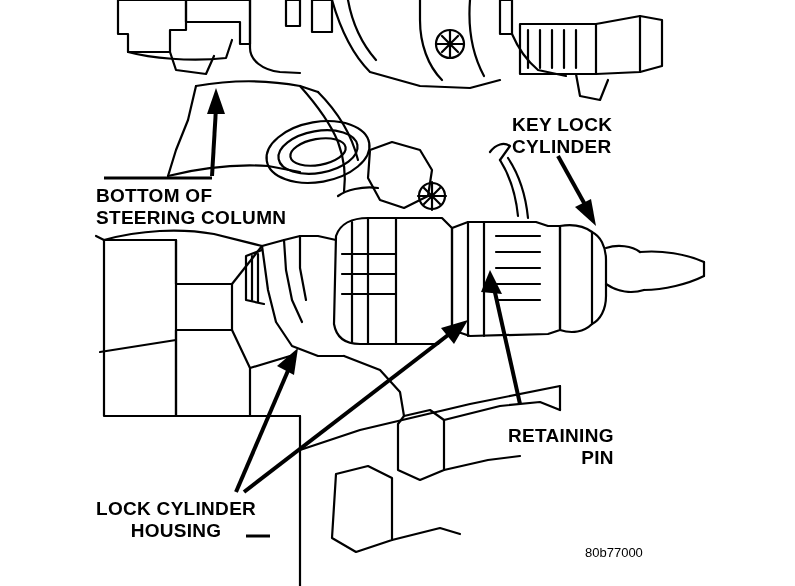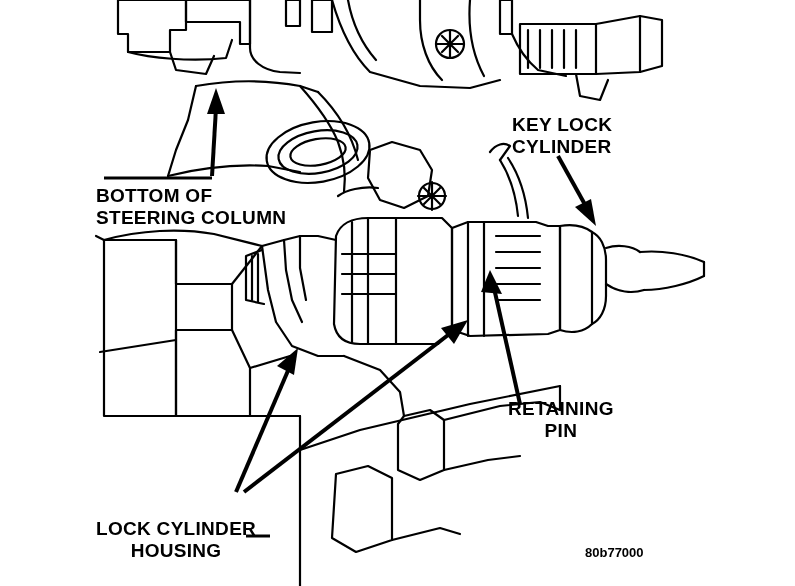--- a/index.html
+++ b/index.html
@@ -46,7 +46,7 @@
   }
   .lbl-key-lock { left: 512px; top: 114px; }
   .lbl-bottom-steering { left: 96px; top: 185px; }
-  .lbl-retaining-pin { left: 508px; top: 398px; }
+  .lbl-retaining-pin { left: 508px; top: 425px; text-align: right; }
   .lbl-lock-housing { left: 96px; top: 498px; margin-top: 20px; }
   .fig-id { left: 585px; top: 545px; }
 </style>

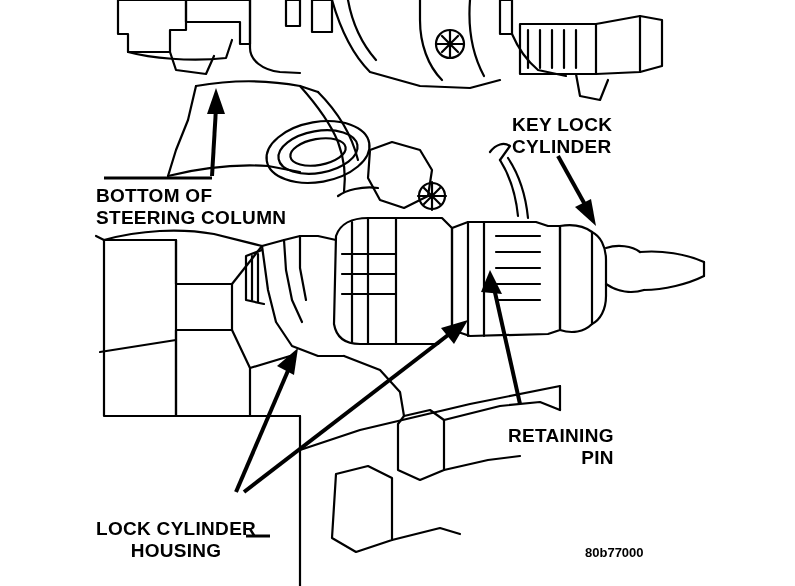--- a/index.html
+++ b/index.html
@@ -47,7 +47,7 @@
   .lbl-key-lock { left: 512px; top: 114px; }
   .lbl-bottom-steering { left: 96px; top: 185px; }
   .lbl-retaining-pin { left: 508px; top: 425px; text-align: right; }
-  .lbl-lock-housing { left: 96px; top: 498px; margin-top: 20px; }
+  .lbl-lock-housing { left: 96px; top: 498px; }
   .fig-id { left: 585px; top: 545px; }
 </style>
 </head>

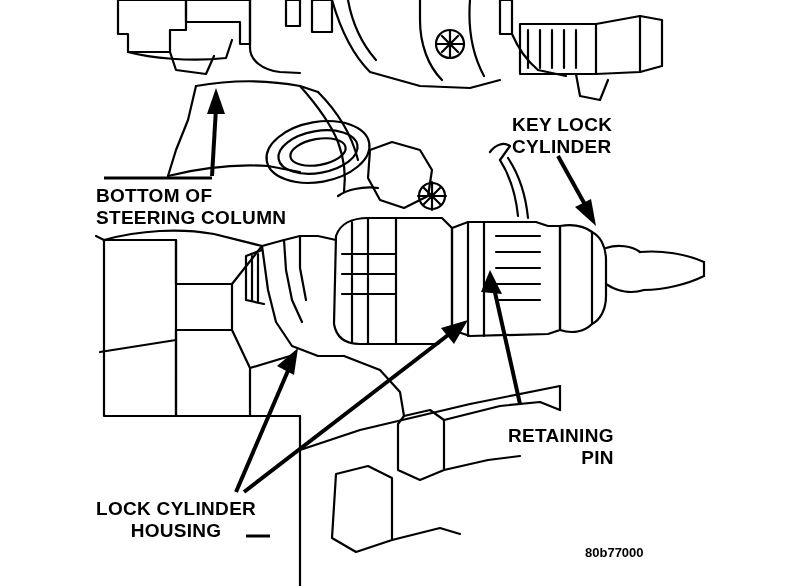--- a/index.html
+++ b/index.html
@@ -40,7 +40,7 @@
     position: absolute;
     font-family: "Liberation Sans", sans-serif;
     font-size: 13px;
-    font-weight: bold;
+    font-weight: normal;
     color: #000000;
     white-space: pre;
   }

